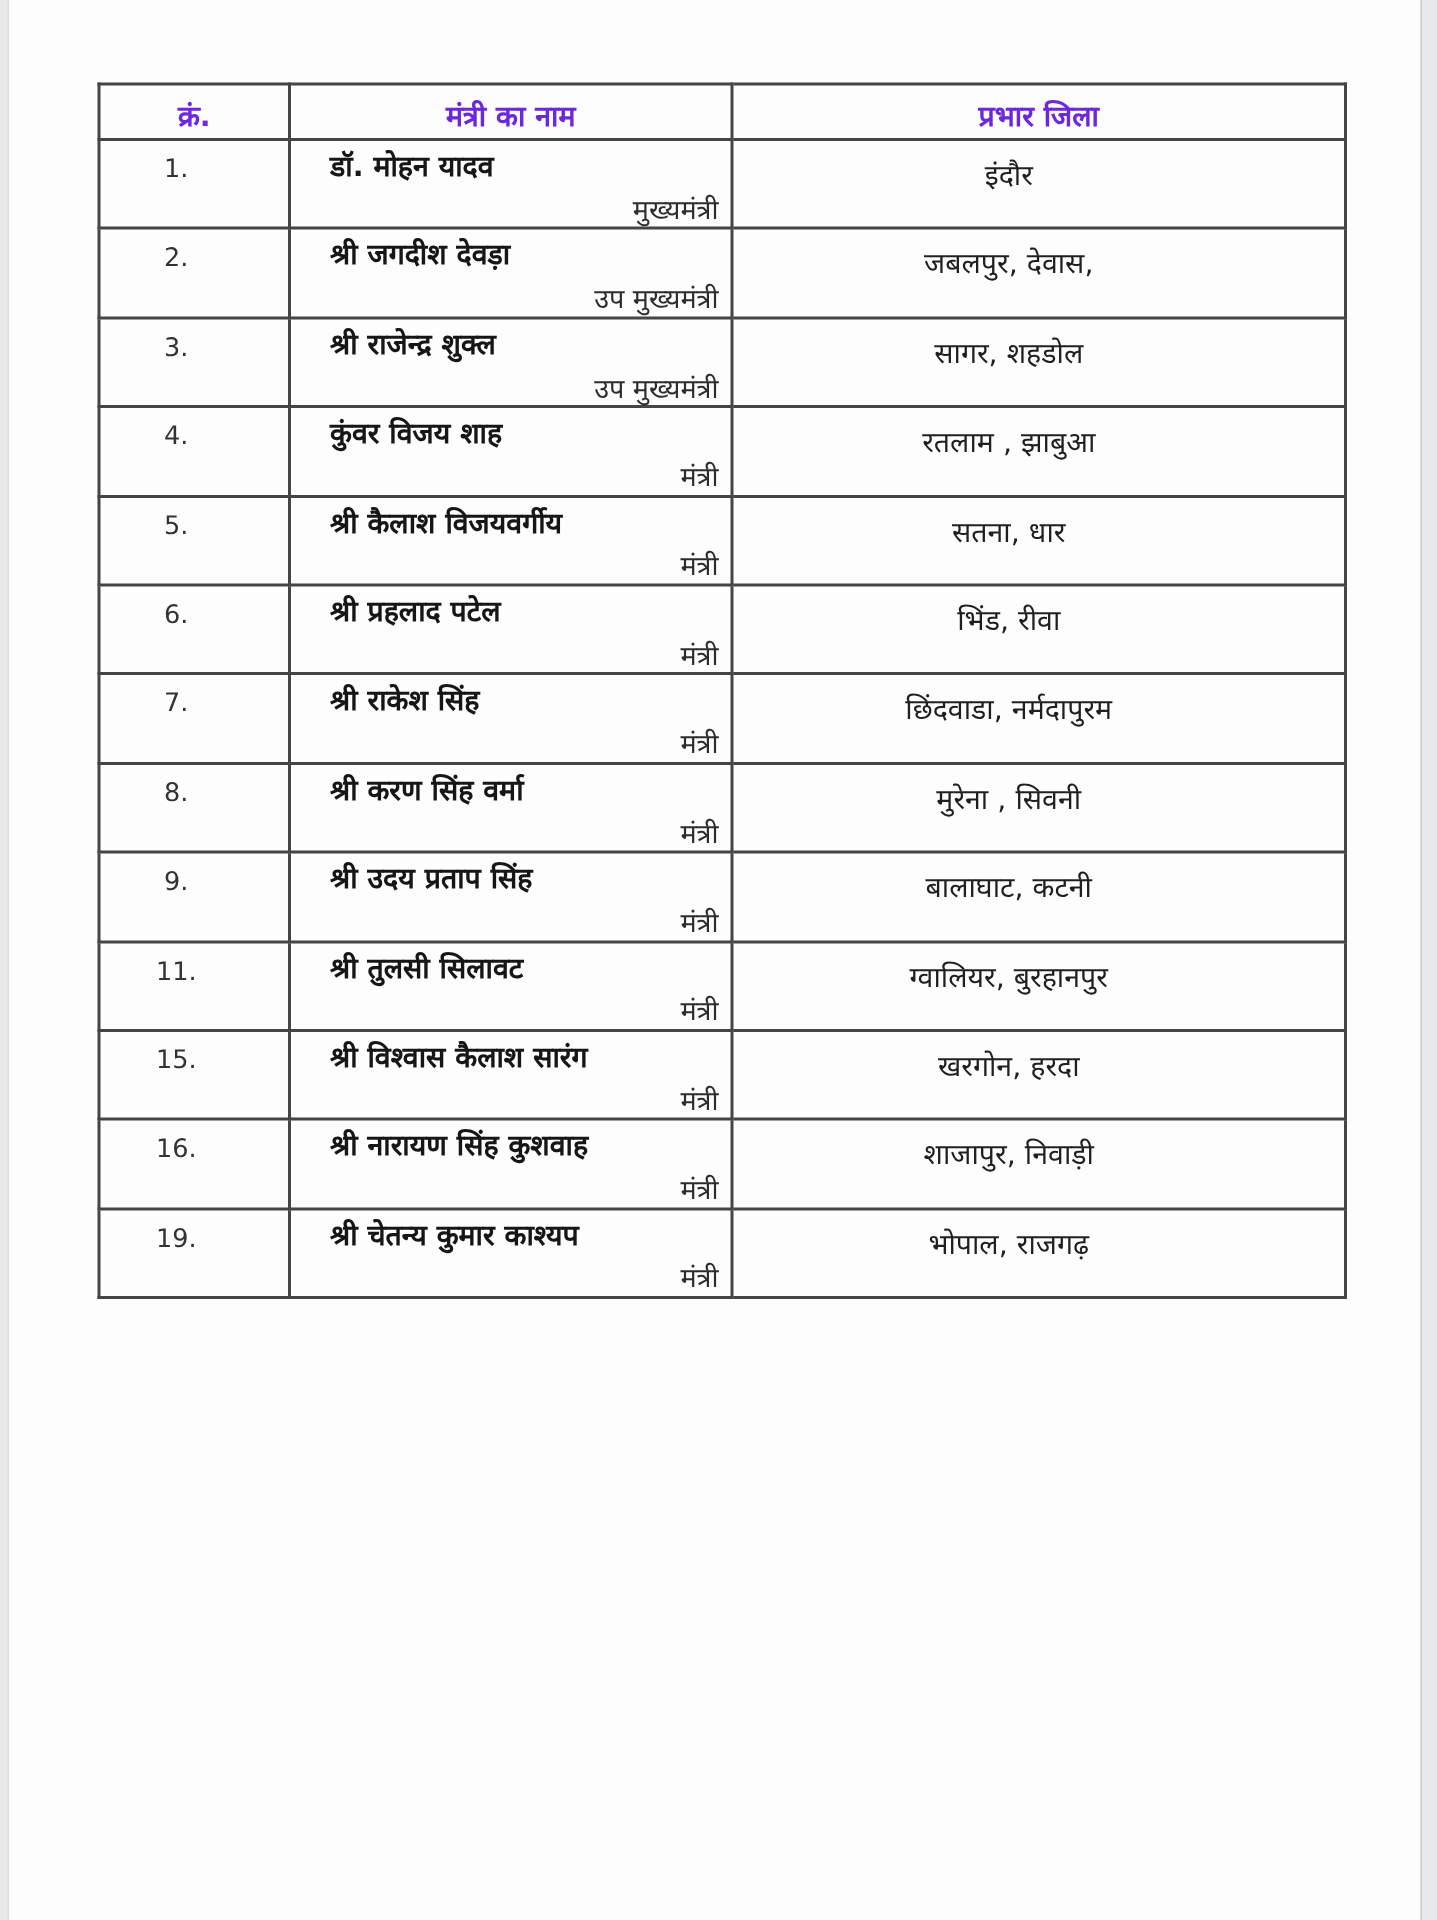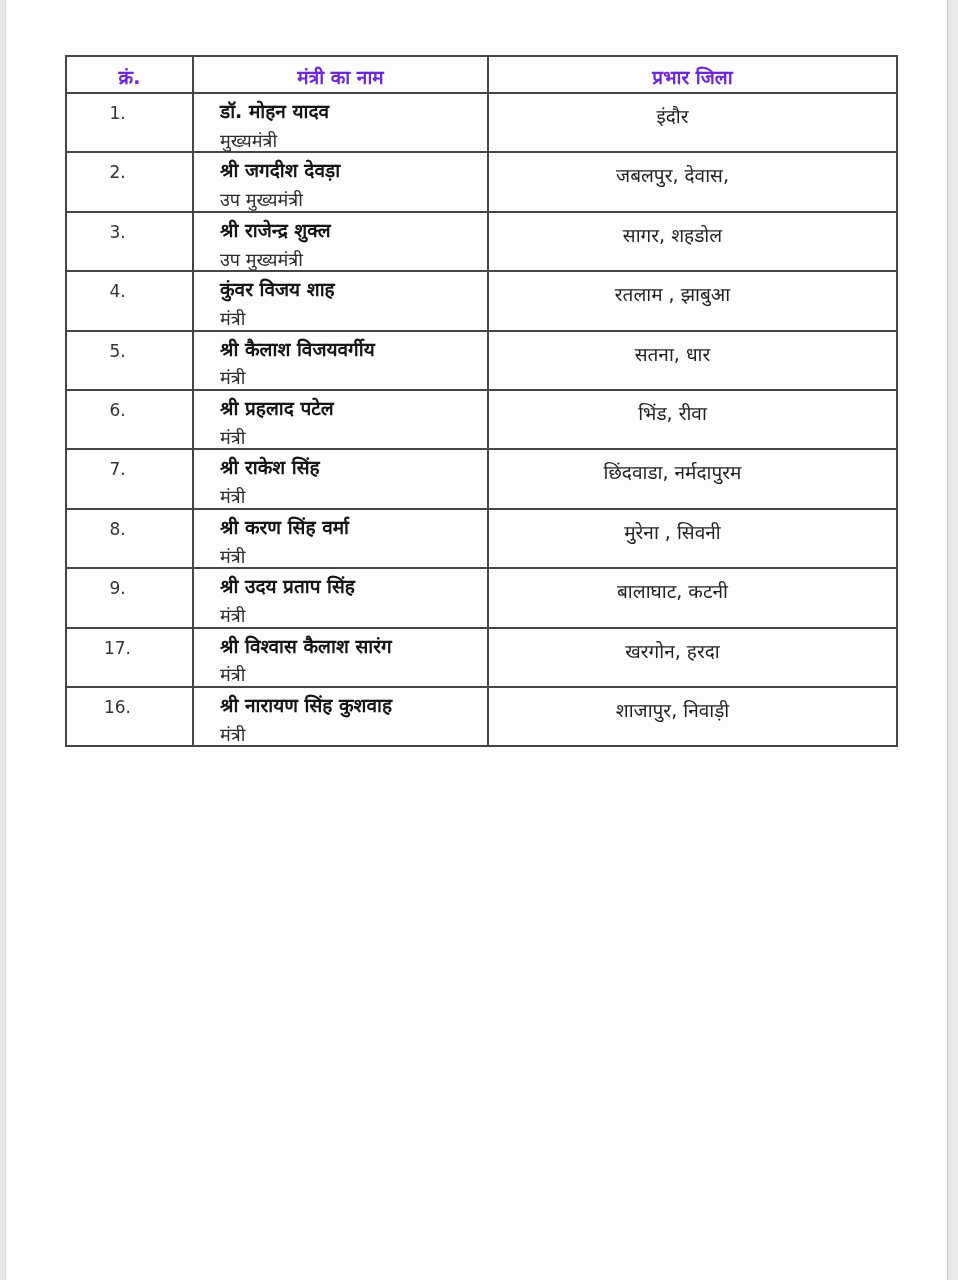--- a/index.html
+++ b/index.html
@@ -68,6 +68,7 @@
     color: #2d2d2d;
     margin-top: 7px;
     line-height: 1.2;
+    text-align: right;
   }
   td.district-cell {
     text-align: center;

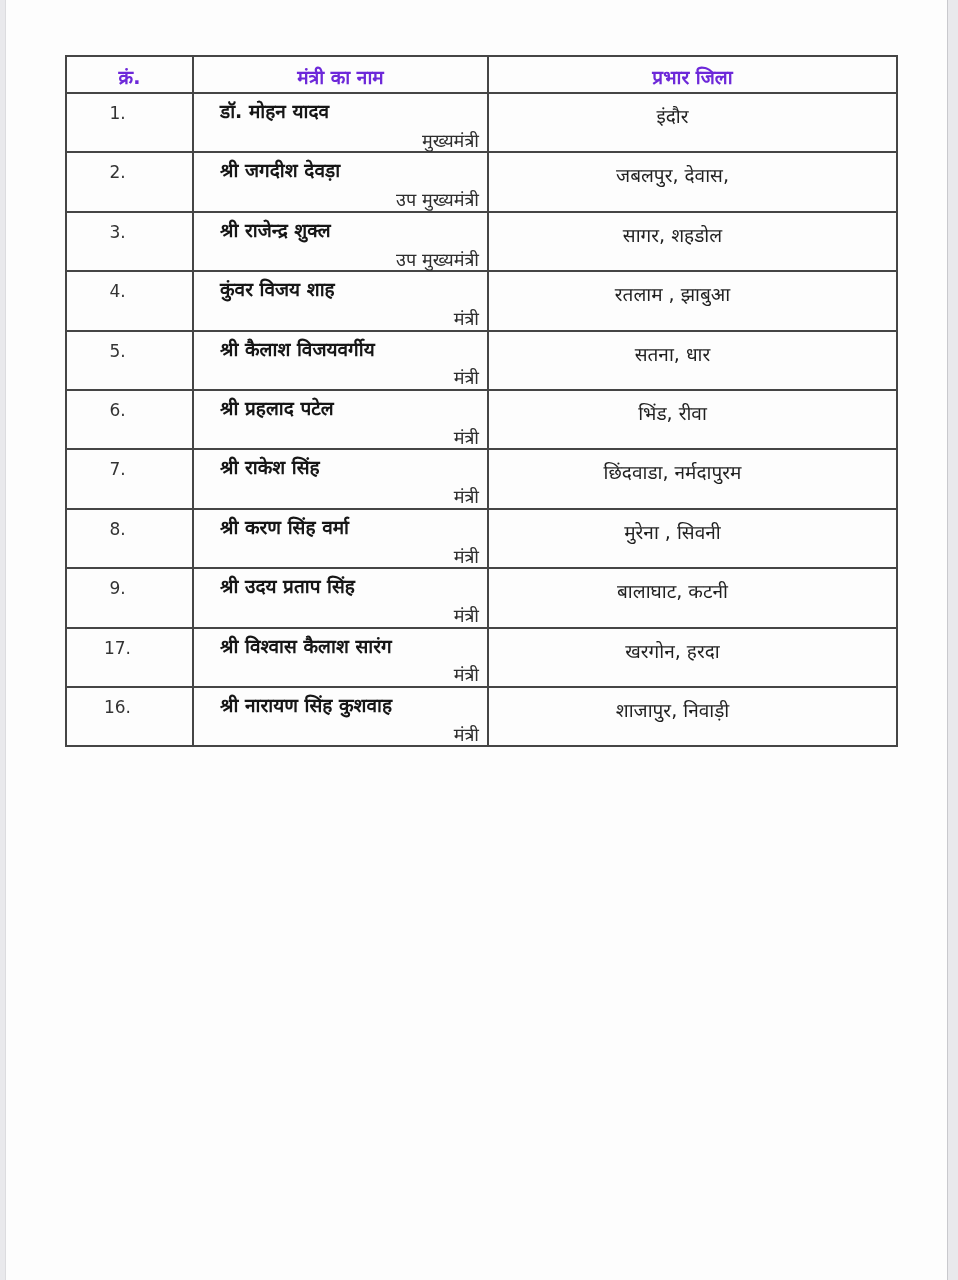--- a/index.html
+++ b/index.html
@@ -179,6 +179,14 @@
   </tr>
 
 
+  <tr>
+    <td class="sn-cell">11.</td>
+    <td class="name-cell">
+      <div class="minister-name">श्री तुलसी सिलावट</div>
+      <div class="minister-role">मंत्री</div>
+    </td>
+    <td class="district-cell">ग्वालियर,  बुरहानपुर</td>
+  </tr>
 
 
 

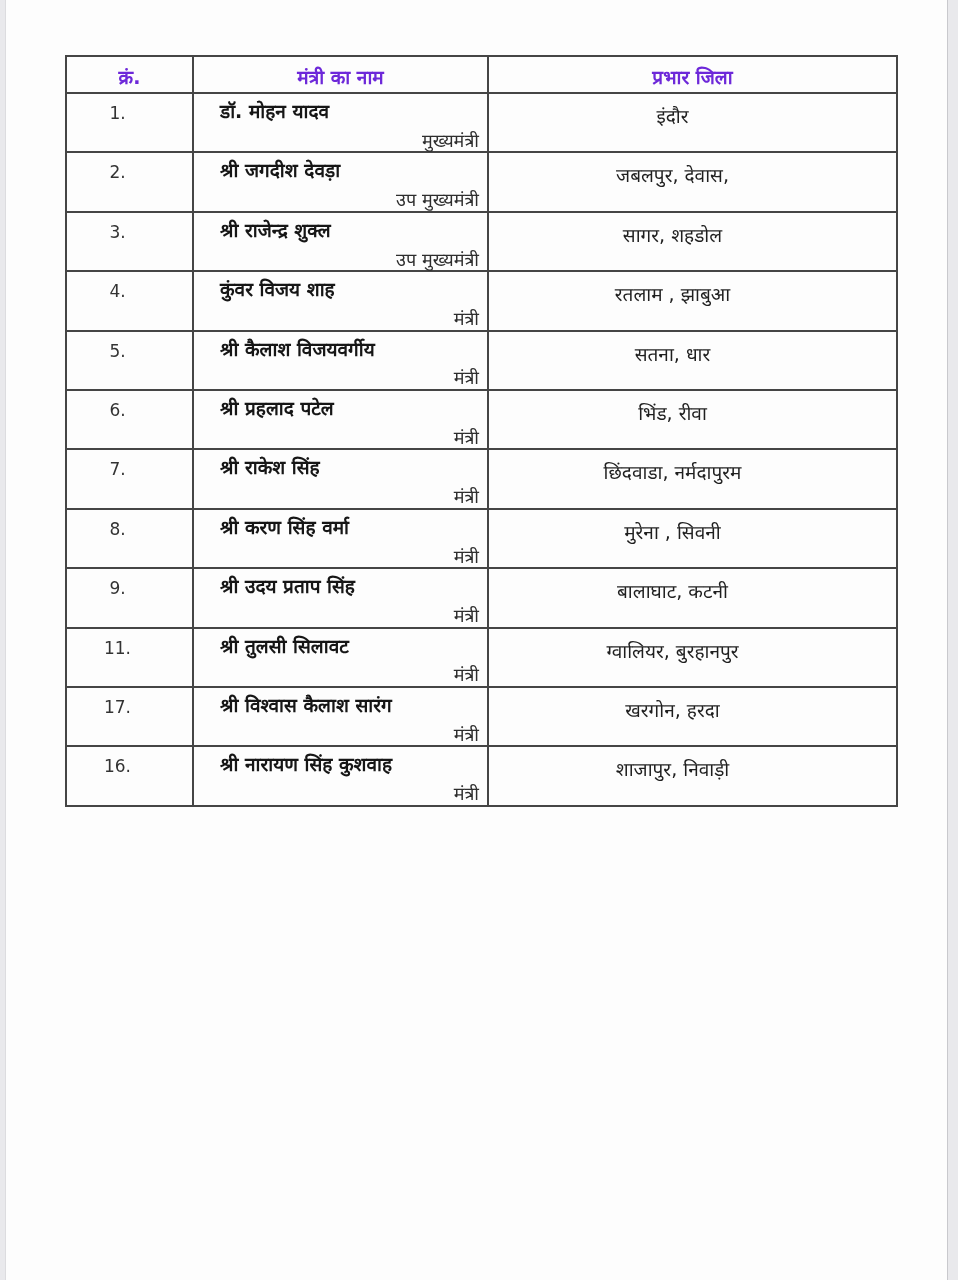--- a/index.html
+++ b/index.html
@@ -192,7 +192,7 @@
 
 
   <tr>
-    <td class="sn-cell">17.</td>
+    <td class="sn-cell">15.</td>
     <td class="name-cell">
       <div class="minister-name">श्री विश्वास कैलाश सारंग</div>
       <div class="minister-role">मंत्री</div>

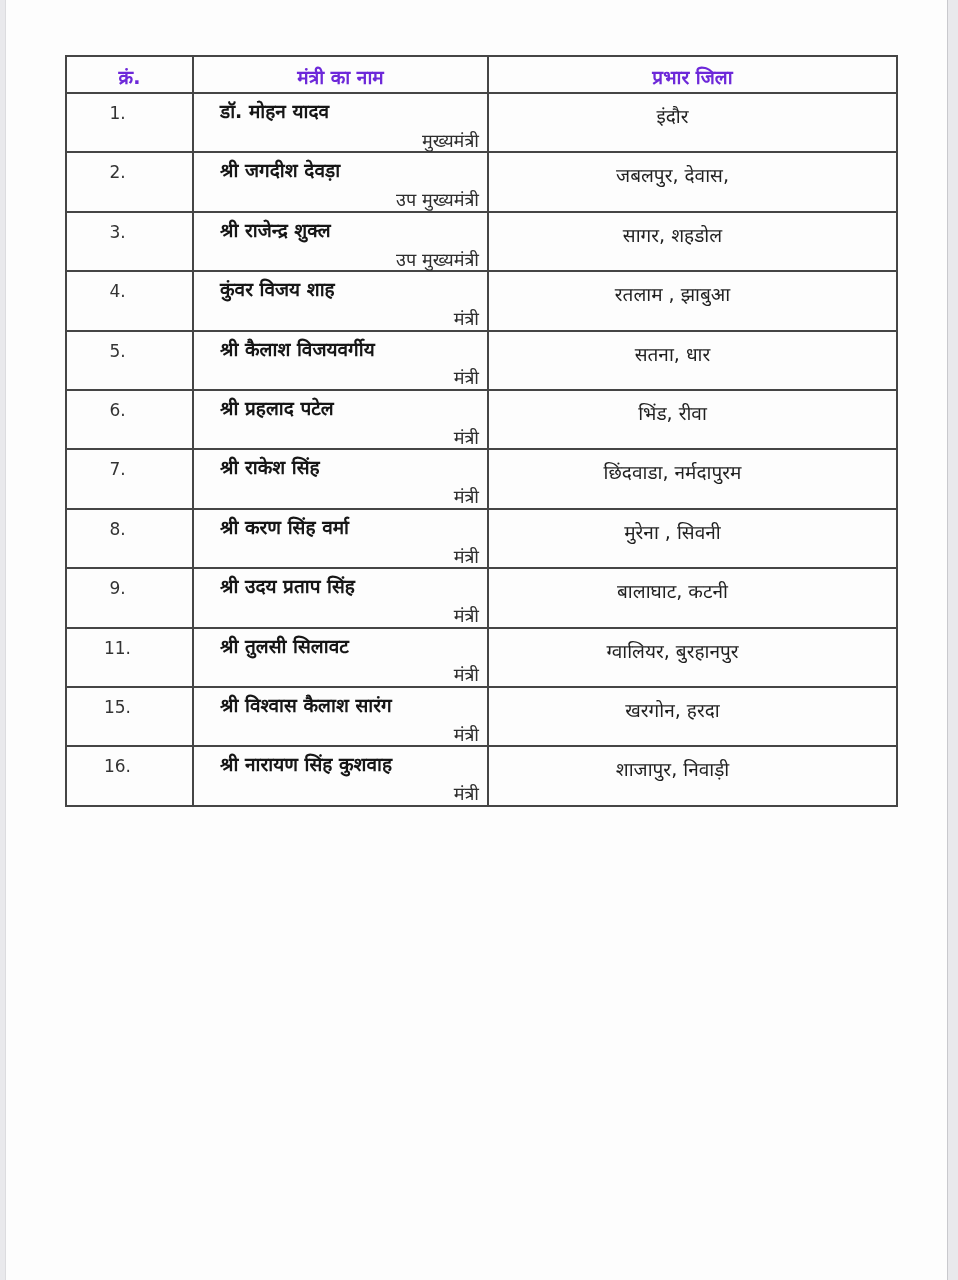--- a/index.html
+++ b/index.html
@@ -211,6 +211,14 @@
 
 
 
+  <tr>
+    <td class="sn-cell">19.</td>
+    <td class="name-cell">
+      <div class="minister-name">श्री चेतन्य कुमार काश्यप</div>
+      <div class="minister-role">मंत्री</div>
+    </td>
+    <td class="district-cell">भोपाल,  राजगढ़</td>
+  </tr>
 </tbody>
 </table>
 

